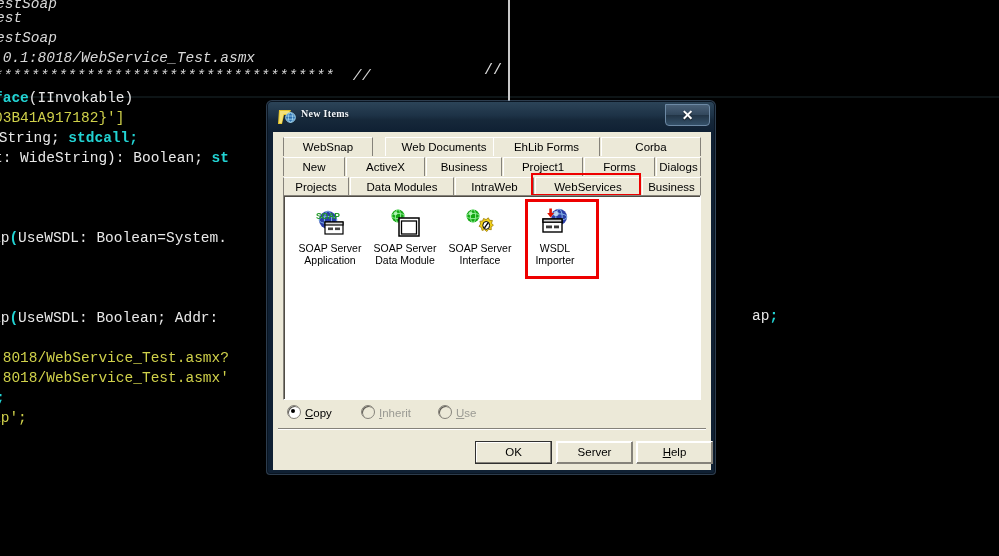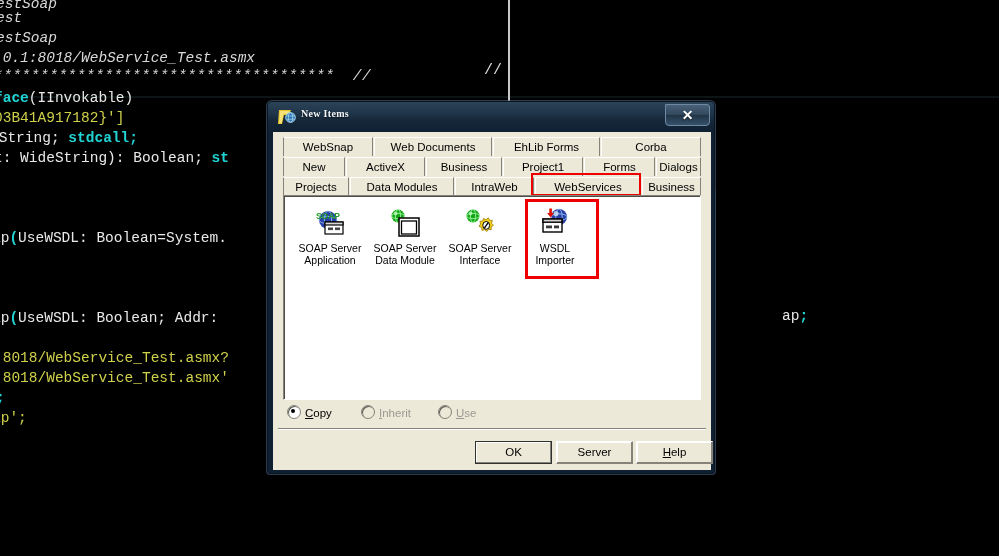--- a/index.html
+++ b/index.html
@@ -389,7 +389,7 @@
 
       <div class="tab-row" style="top:0px;">
         <div class="tab sep-left" style="left:0px;width:90px;">WebSnap</div>
-        <div class="tab" style="left:91px;width:118px;">Web Documents</div>
+        <div class="tab" style="left:102px;width:118px;">Web Documents</div>
         <div class="tab" style="left:210px;width:107px;">EhLib Forms</div>
         <div class="tab" style="left:318px;width:100px;">Corba</div>
       </div>

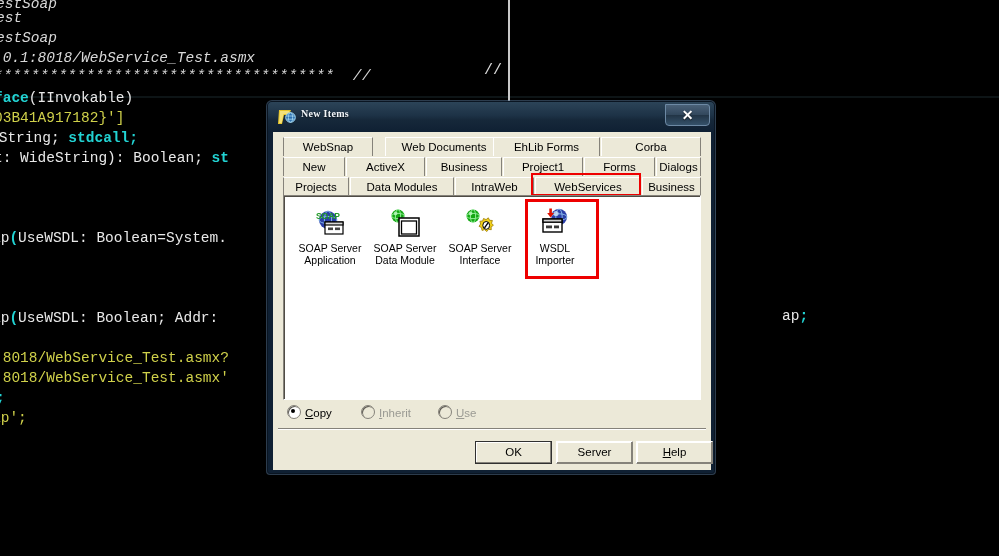--- a/index.html
+++ b/index.html
@@ -359,7 +359,7 @@
   <div id="editor-split-lower"></div>
 
   <div id="right-pane-edge"></div>
-  <div class="code-line" style="left:750px; top:306px;padding-left:32px;"><span class="c-white">ap</span><span class="c-cyan">;</span></div>
+  <div class="code-line" style="left:720px; top:306px;padding-left:32px;"><span class="c-white">ap</span><span class="c-cyan">;</span></div>
 </div>
 
 <div id="dialog">

